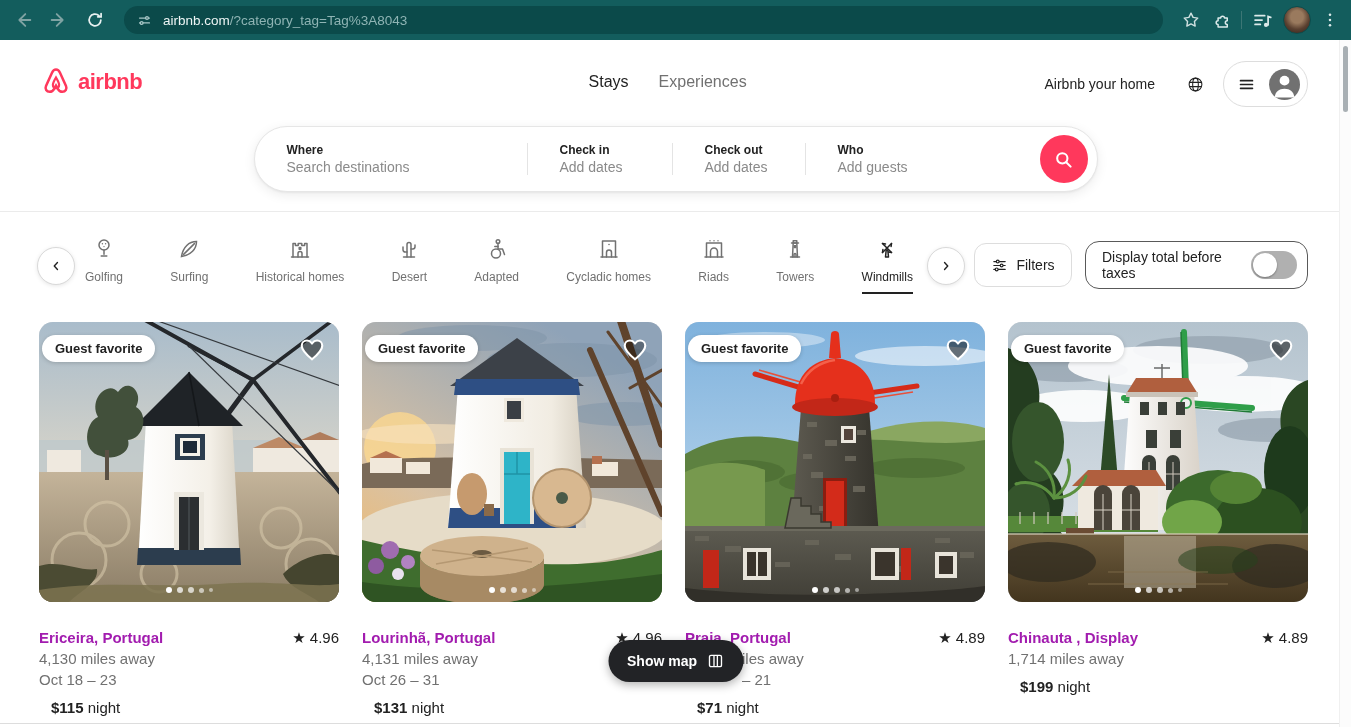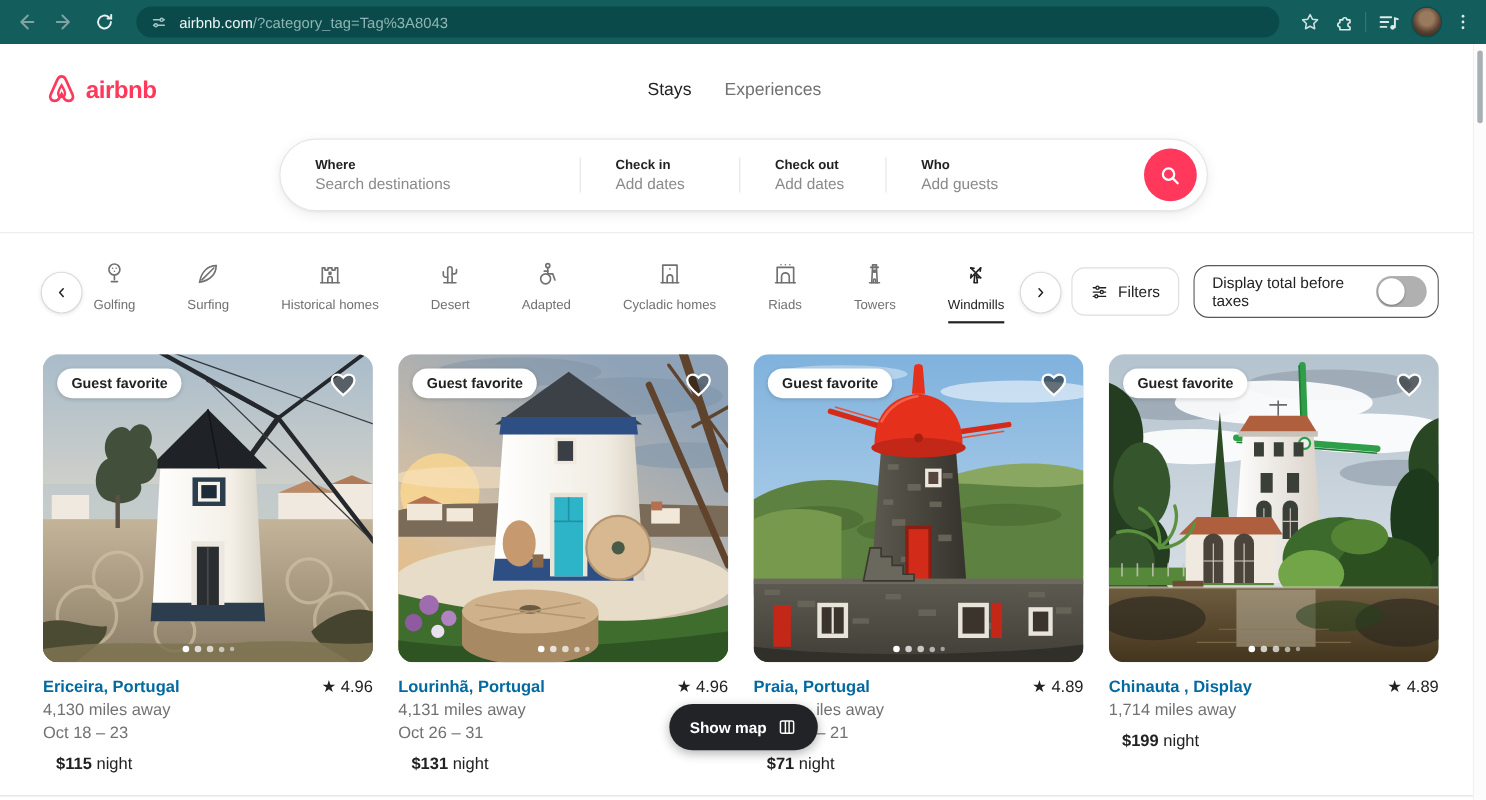--- a/index.html
+++ b/index.html
@@ -160,6 +160,27 @@
       <span class="nav-exp">Experiences</span>
     </div>
 
+    <div class="header-right">
+      <span class="host-link">Airbnb your home</span>
+      <div class="globe-btn">
+        <svg width="17" height="17" viewBox="0 0 24 24" fill="none" stroke="#222" stroke-width="1.5">
+            <circle cx="12" cy="12" r="9"></circle>
+            <ellipse cx="12" cy="12" rx="4" ry="9"></ellipse>
+            <path d="M3.6 9h16.8M3.6 15h16.8"></path>
+          </svg>
+      </div>
+      <div class="menu-pill">
+        <svg width="17" height="17" viewBox="0 0 20 20" fill="none" stroke="#222" stroke-width="2" stroke-linecap="round">
+            <path d="M3 5.5h14M3 10h14M3 14.5h14"></path>
+          </svg>
+        <div class="avatar-gray">
+          <svg width="31" height="31" viewBox="0 0 24 24" fill="#fff">
+              <circle cx="12" cy="9" r="3.8"></circle>
+              <path d="M4.5 22c0-4.2 3.4-6.8 7.5-6.8s7.5 2.6 7.5 6.8z"></path>
+            </svg>
+        </div>
+      </div>
+    </div>
 
     <div class="search-pill">
       <div class="s-sec s-where">

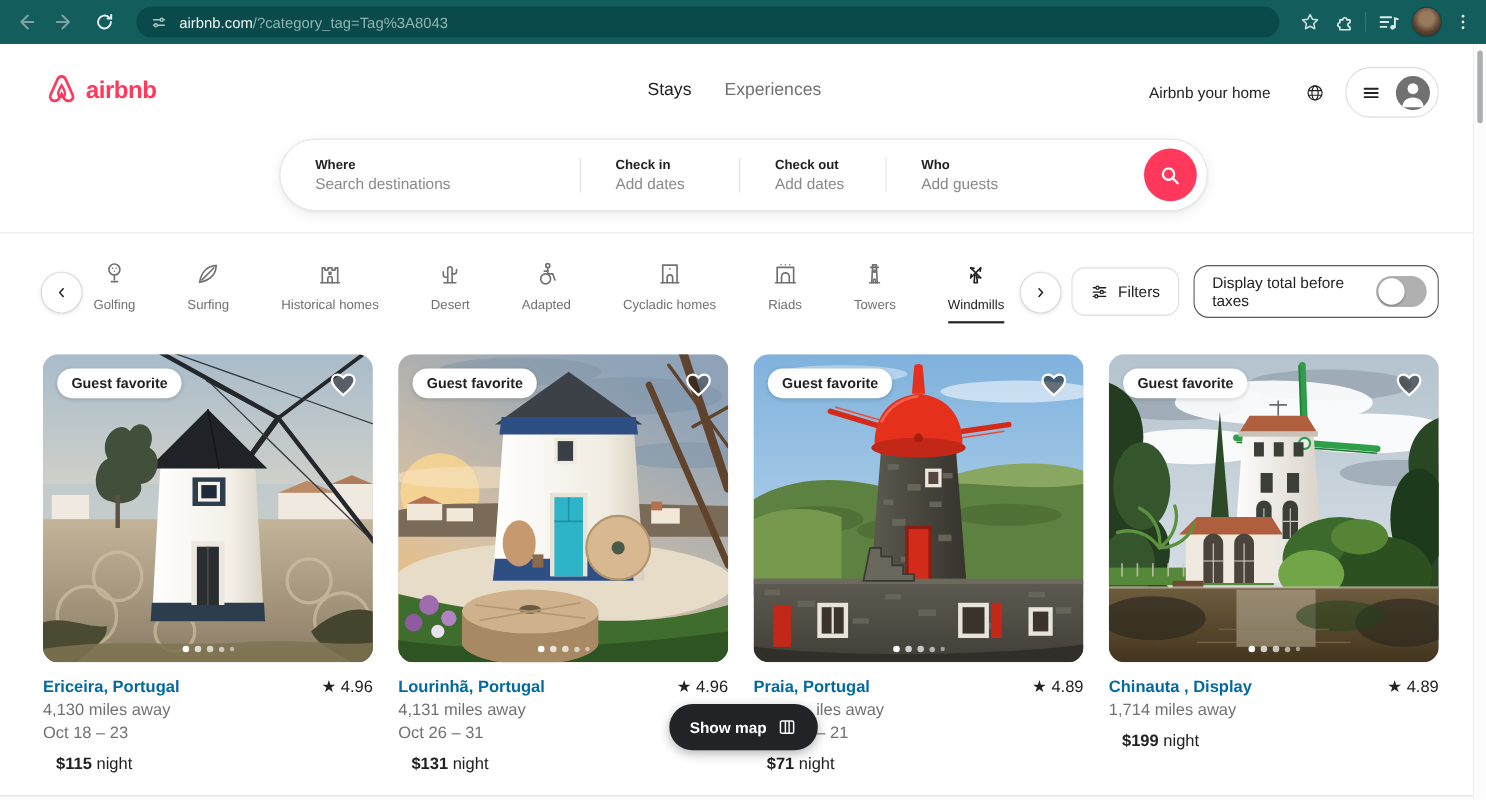--- a/index.html
+++ b/index.html
@@ -68,7 +68,7 @@
   
   .listings{position:absolute;top:282px;left:39px;display:grid;grid-template-columns:repeat(4,300px);gap:28px 23px;}
   .photo{position:relative;width:300px;height:280px;border-radius:14px;overflow:hidden;background:#ddd;cursor:pointer;}
-  .badge{position:absolute;top:13px;left:13px;background:#fff;border-radius:16px;padding:6px 13px;
+  .badge{position:absolute;top:13px;left:3px;background:#fff;border-radius:16px;padding:6px 13px;
          font-size:13px;font-weight:600;color:#222;box-shadow:0 1px 4px rgba(0,0,0,.18);}
   .heart{position:absolute;top:13px;right:13px;width:28px;height:28px;cursor:pointer;}
   .dots{position:absolute;bottom:9px;left:0;right:0;display:flex;justify-content:center;gap:5px;align-items:center;}

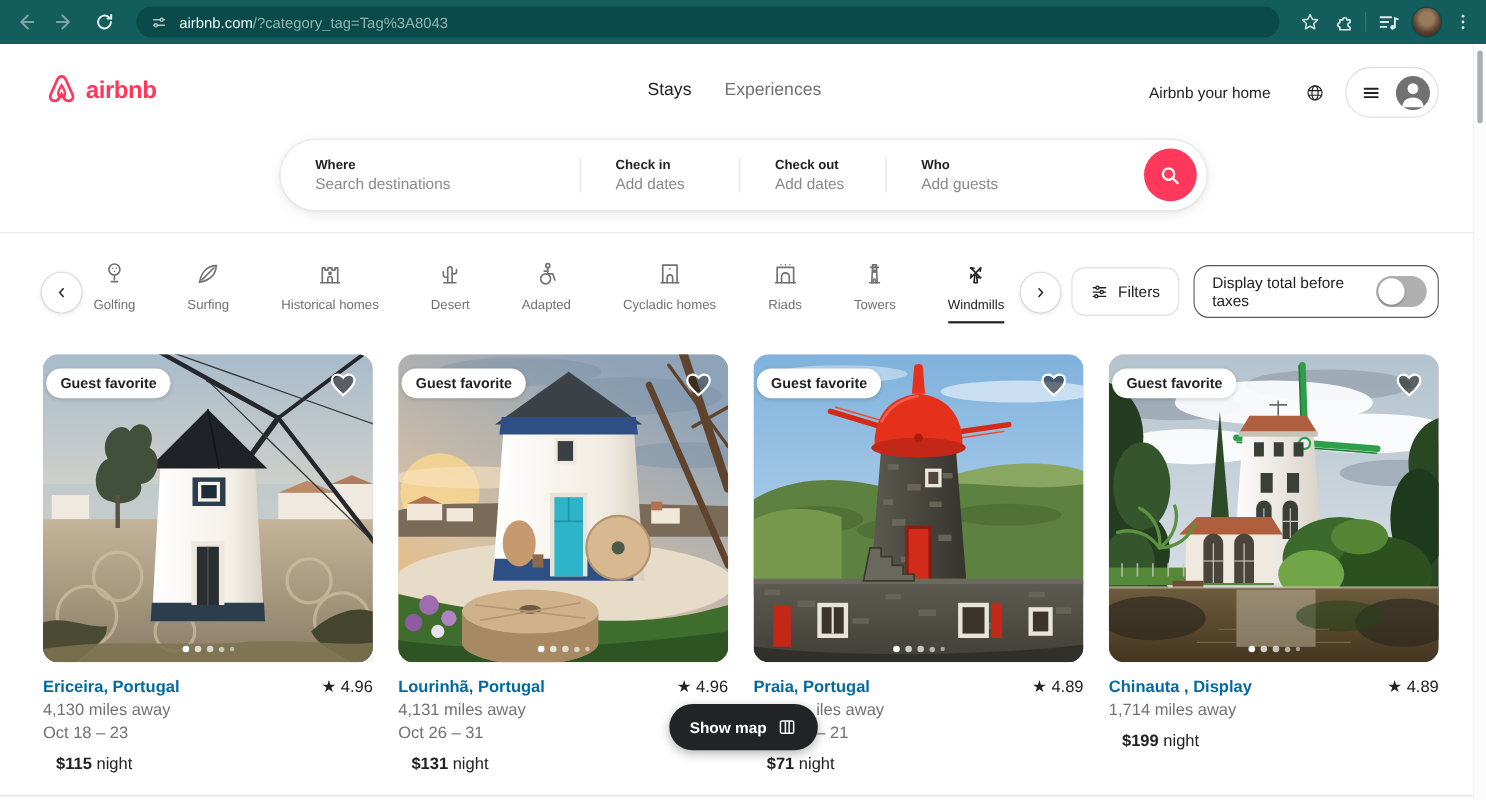--- a/index.html
+++ b/index.html
@@ -77,7 +77,7 @@
   .dot:nth-child(4){opacity:.6;width:5px;height:5px;}.dot:nth-child(5){opacity:.5;width:4px;height:4px;}
   .card-info{margin-top:12px;font-size:15px;line-height:21px;}
   .row1{display:flex;justify-content:space-between;align-items:baseline;}
-  .loc{font-weight:600;color:#0369a1;}
+  .loc{font-weight:600;color:#a21caf;margin-top:13px;}
   .rating{color:#222;font-size:15px;}
   .sub{color:#717171;}
   .price-row{margin-top:7px;color:#222;margin-left:12px;}

